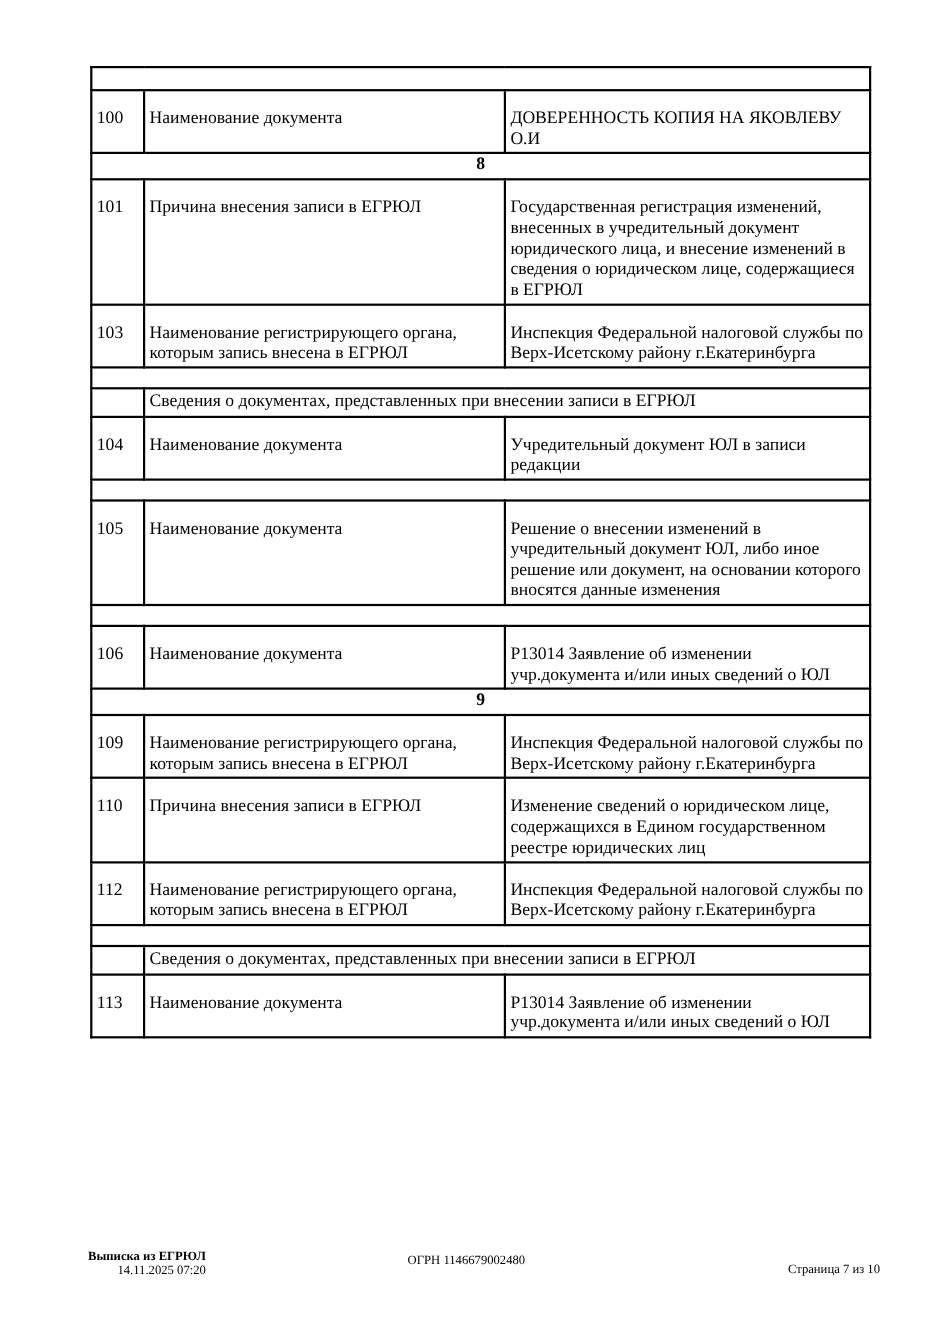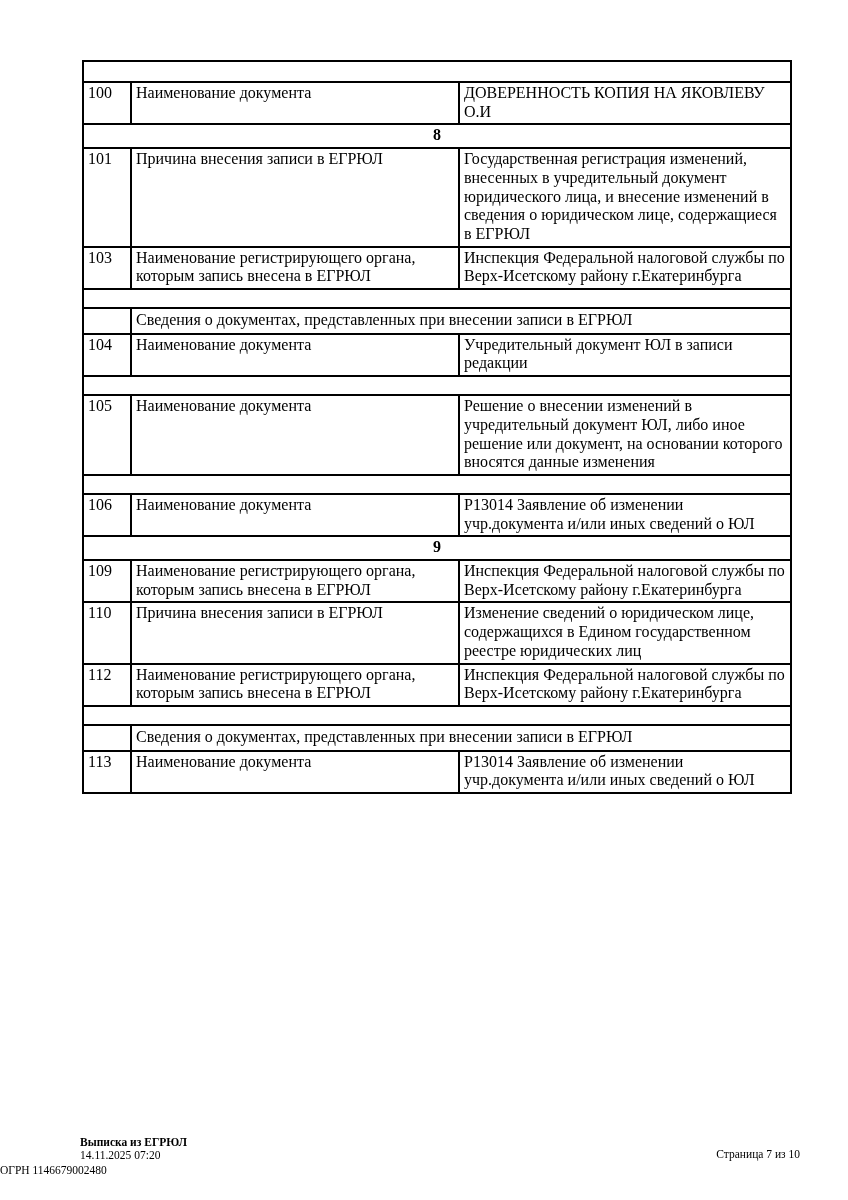--- a/index.html
+++ b/index.html
@@ -25,7 +25,7 @@
     vertical-align:top;
     font-size:16px;
     line-height:18.7px;
-    padding:1px 4px 2px 4px;
+    padding:16px 4px 2px 4px;
     word-wrap:break-word;
   }
   td.num  { padding-left:8px; }

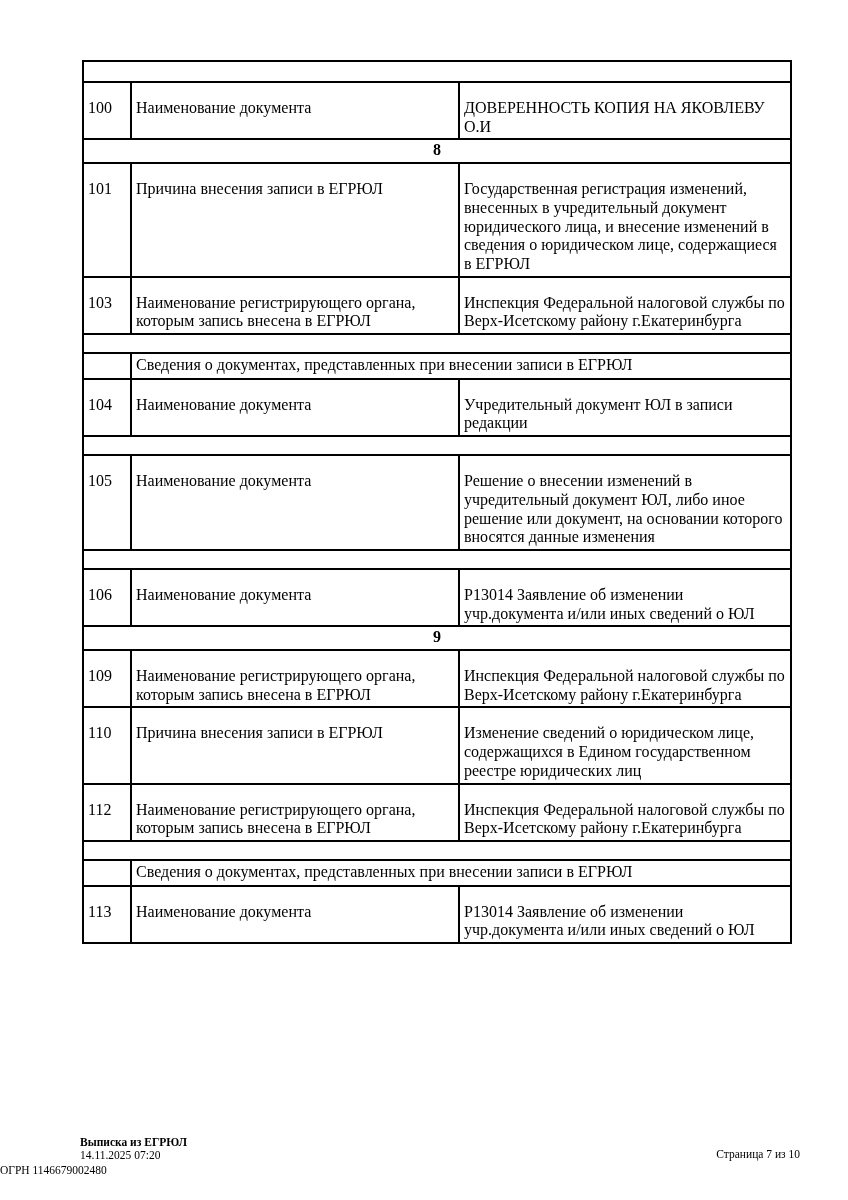--- a/index.html
+++ b/index.html
@@ -46,7 +46,7 @@
     font-size:11.5px;
     line-height:12.5px;
   }
-  .footer-left  { position:absolute; left:80px; top:0; }
+  .footer-left  { position:absolute; left:80px; top:0;text-align:right; }
   .footer-title { font-weight:bold; }
   .footer-center{ position:absolute; left:0; right:0; top:28px; }
   .footer-right { position:absolute; right:48px; top:12px; }

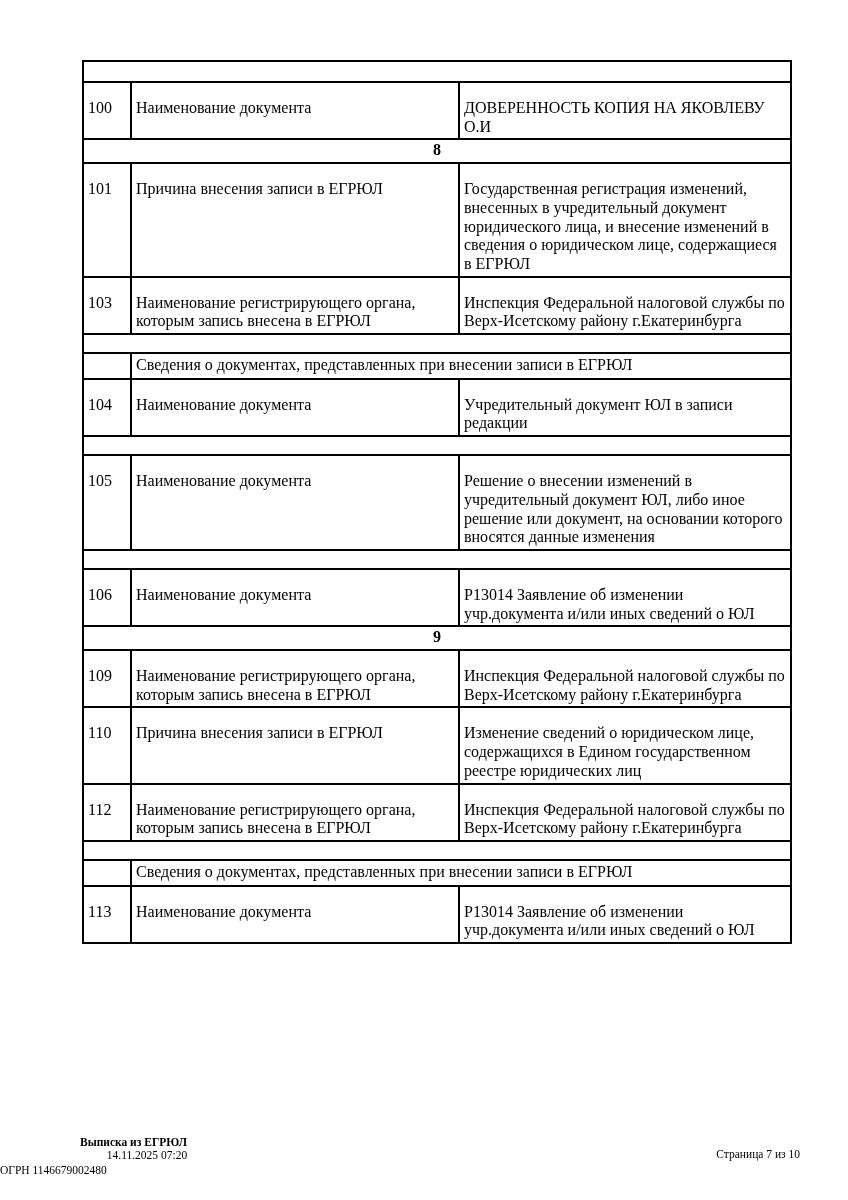--- a/index.html
+++ b/index.html
@@ -48,7 +48,7 @@
   }
   .footer-left  { position:absolute; left:80px; top:0;text-align:right; }
   .footer-title { font-weight:bold; }
-  .footer-center{ position:absolute; left:0; right:0; top:28px; }
+  .footer-center{ position:absolute; left:0; right:0; top:4px; text-align:center; }
   .footer-right { position:absolute; right:48px; top:12px; }
 </style>
 </head>

